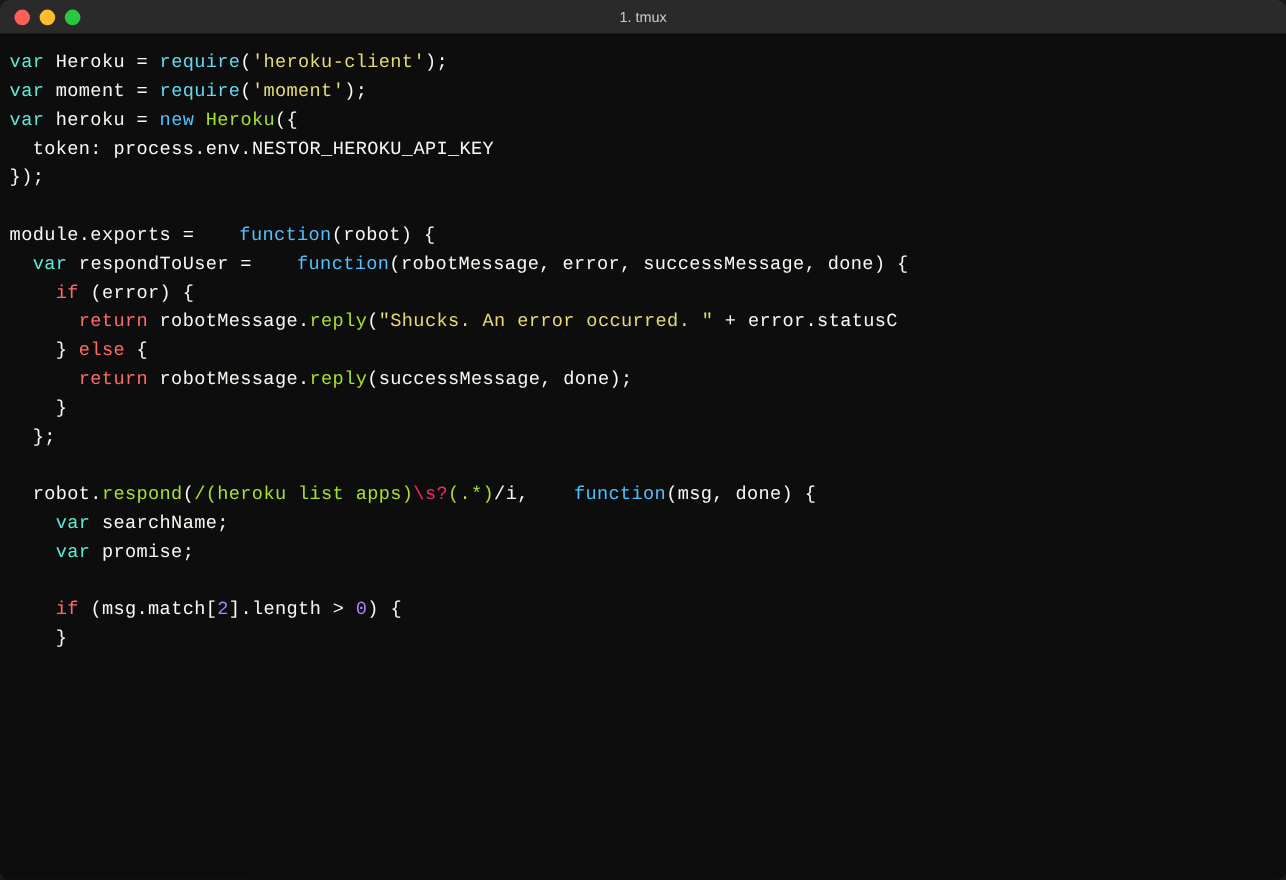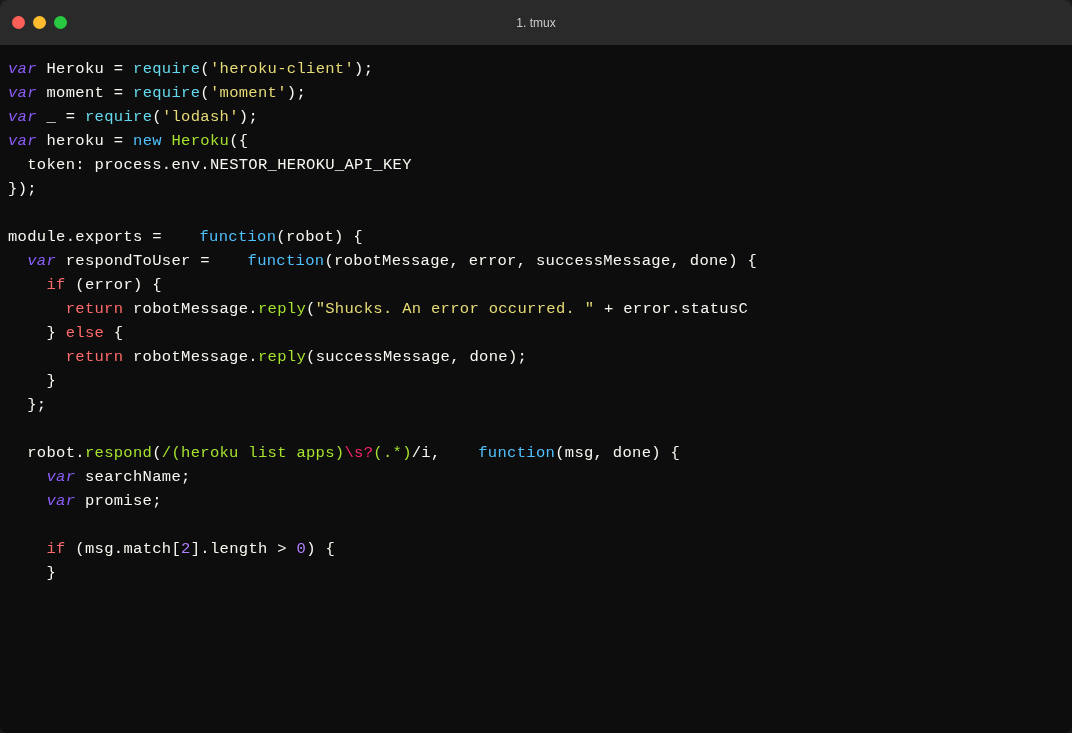--- a/index.html
+++ b/index.html
@@ -27,7 +27,7 @@
     }
 
     .titlebar {
-      height: 45px;
+      height: 28px;
       background: #2a2a2a;
       display: flex;
       align-items: center;

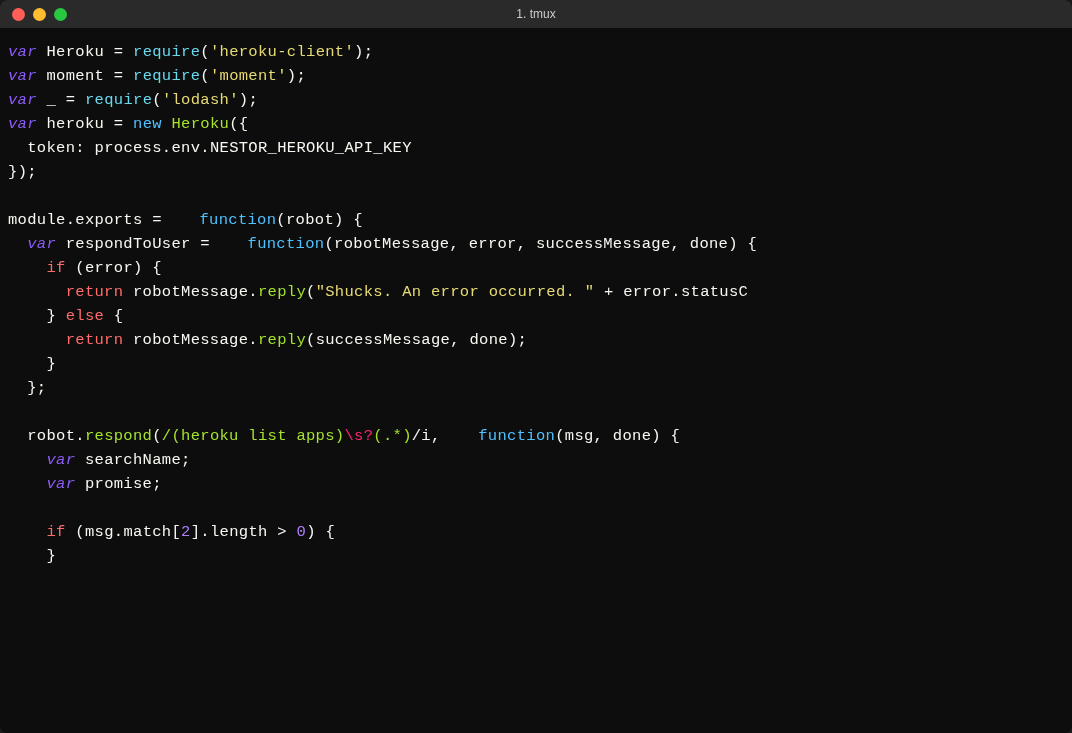--- a/index.html
+++ b/index.html
@@ -96,7 +96,7 @@
     }
 
     
-    .kw-var { color: #8b5cf6; font-style: italic; } 
+    .kw-var { color: #5eead4; } 
     .kw-new { color: #4fc1ff; } 
     .kw-function { color: #4fc1ff; margin-left: 28px; } 
     .kw-return { color: #ff6b6b; } 

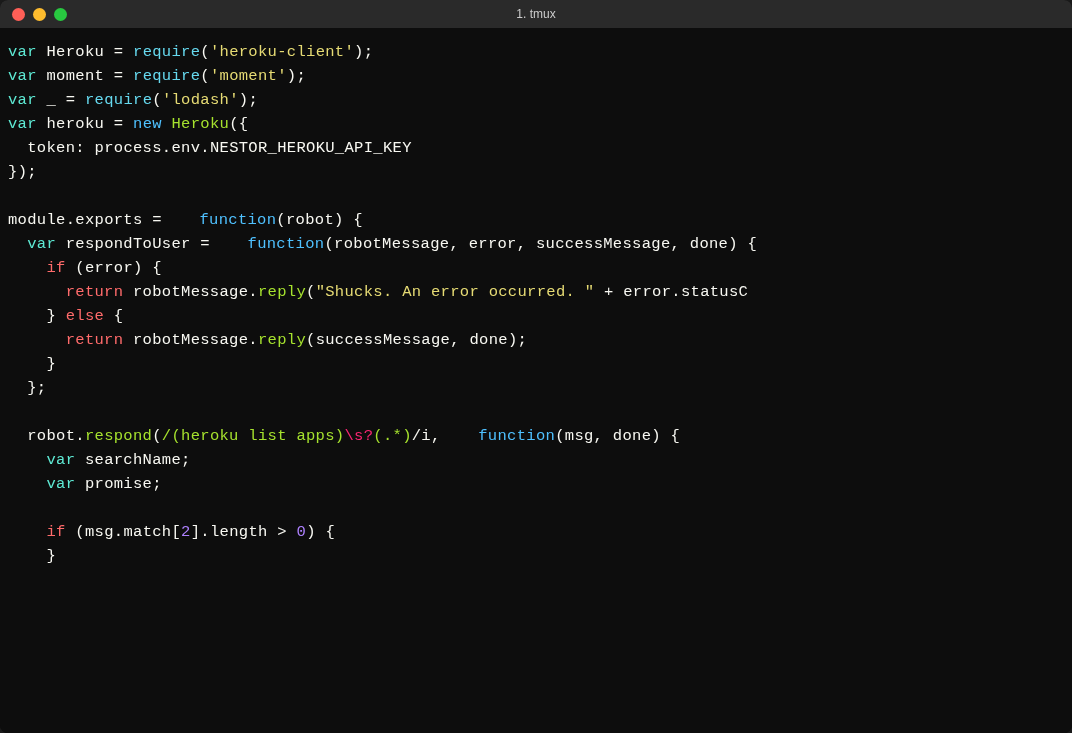--- a/index.html
+++ b/index.html
@@ -150,7 +150,6 @@
 
     <div class="code-line"><span class="kw-var">var</span> <span class="var-name">moment</span> <span class="operator">=</span> <span class="fn-name-blue">require</span><span class="paren">(</span><span class="string-single">'moment'</span><span class="paren">)</span><span class="punctuation">;</span></div>
 
-    <div class="code-line"><span class="kw-var">var</span> <span class="var-name">_</span> <span class="operator">=</span> <span class="fn-name-blue">require</span><span class="paren">(</span><span class="string-single">'lodash'</span><span class="paren">)</span><span class="punctuation">;</span></div>
 
     <div class="code-line"><span class="kw-var">var</span> <span class="var-name">heroku</span> <span class="operator">=</span> <span class="kw-new">new</span> <span class="fn-name">Heroku</span><span class="paren">(</span><span class="bracket">{</span></div>
 

